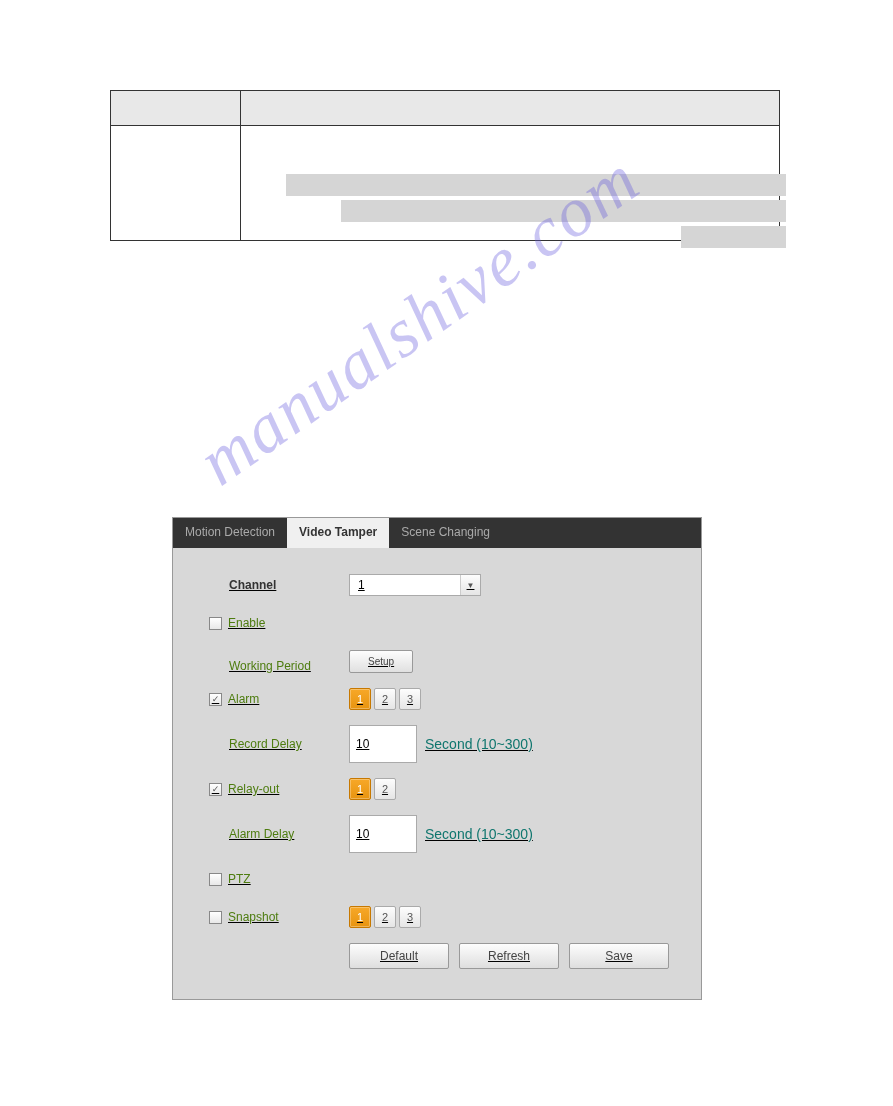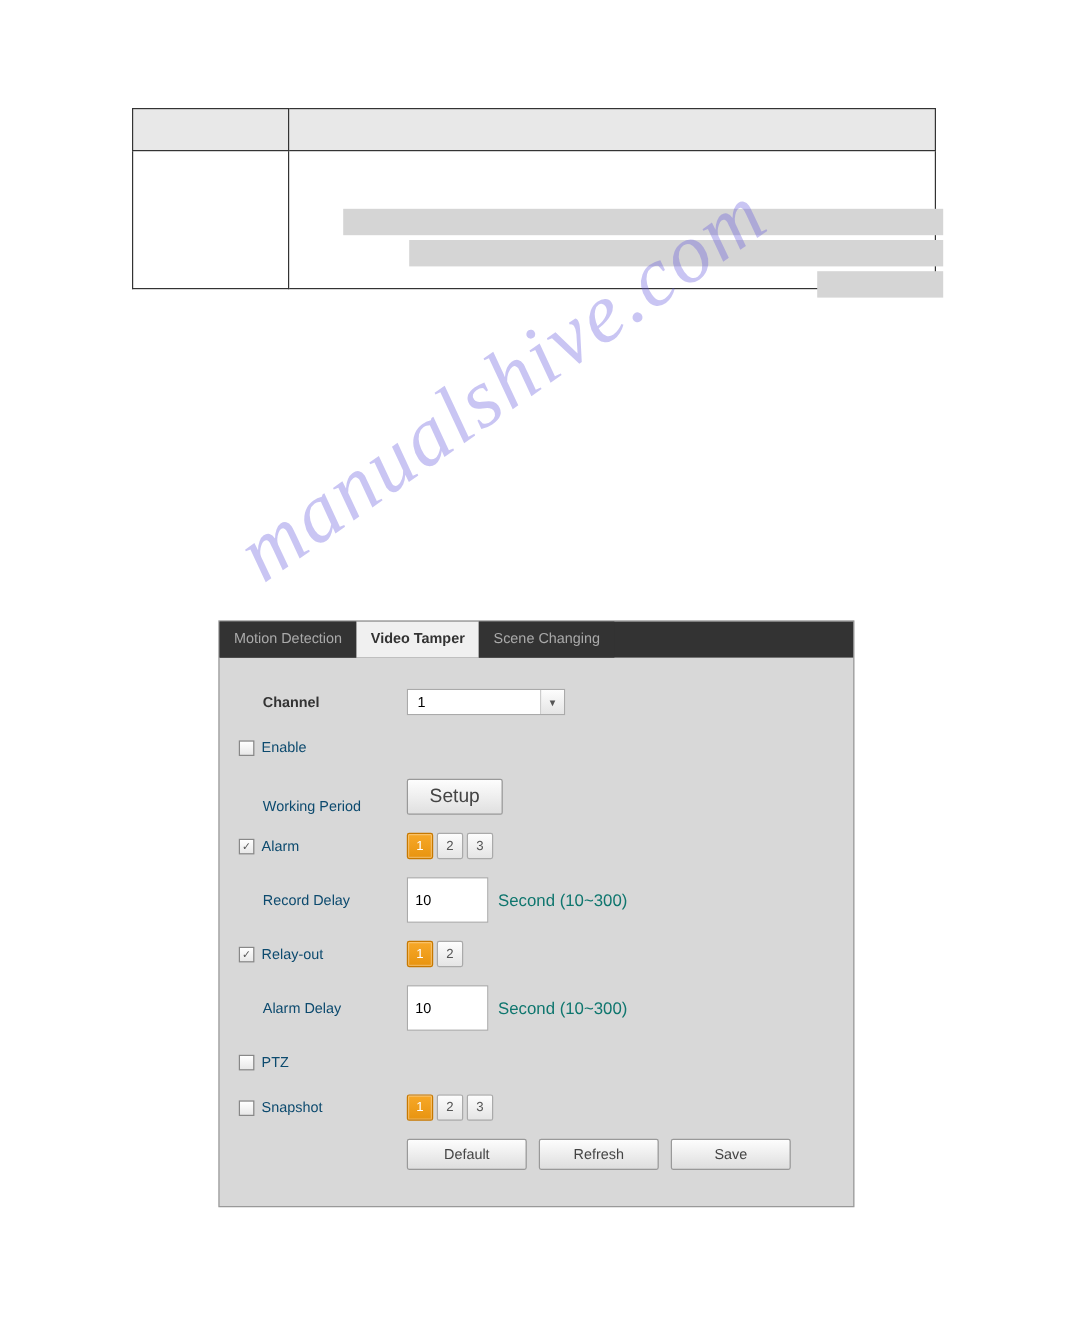--- a/index.html
+++ b/index.html
@@ -65,7 +65,7 @@
     .ui-panel {
       position: absolute;
       top: 517px;
-      left: 182px;
+      left: 172px;
       width: 530px;
       background: #d8d8d8;
       border: 1px solid #999;

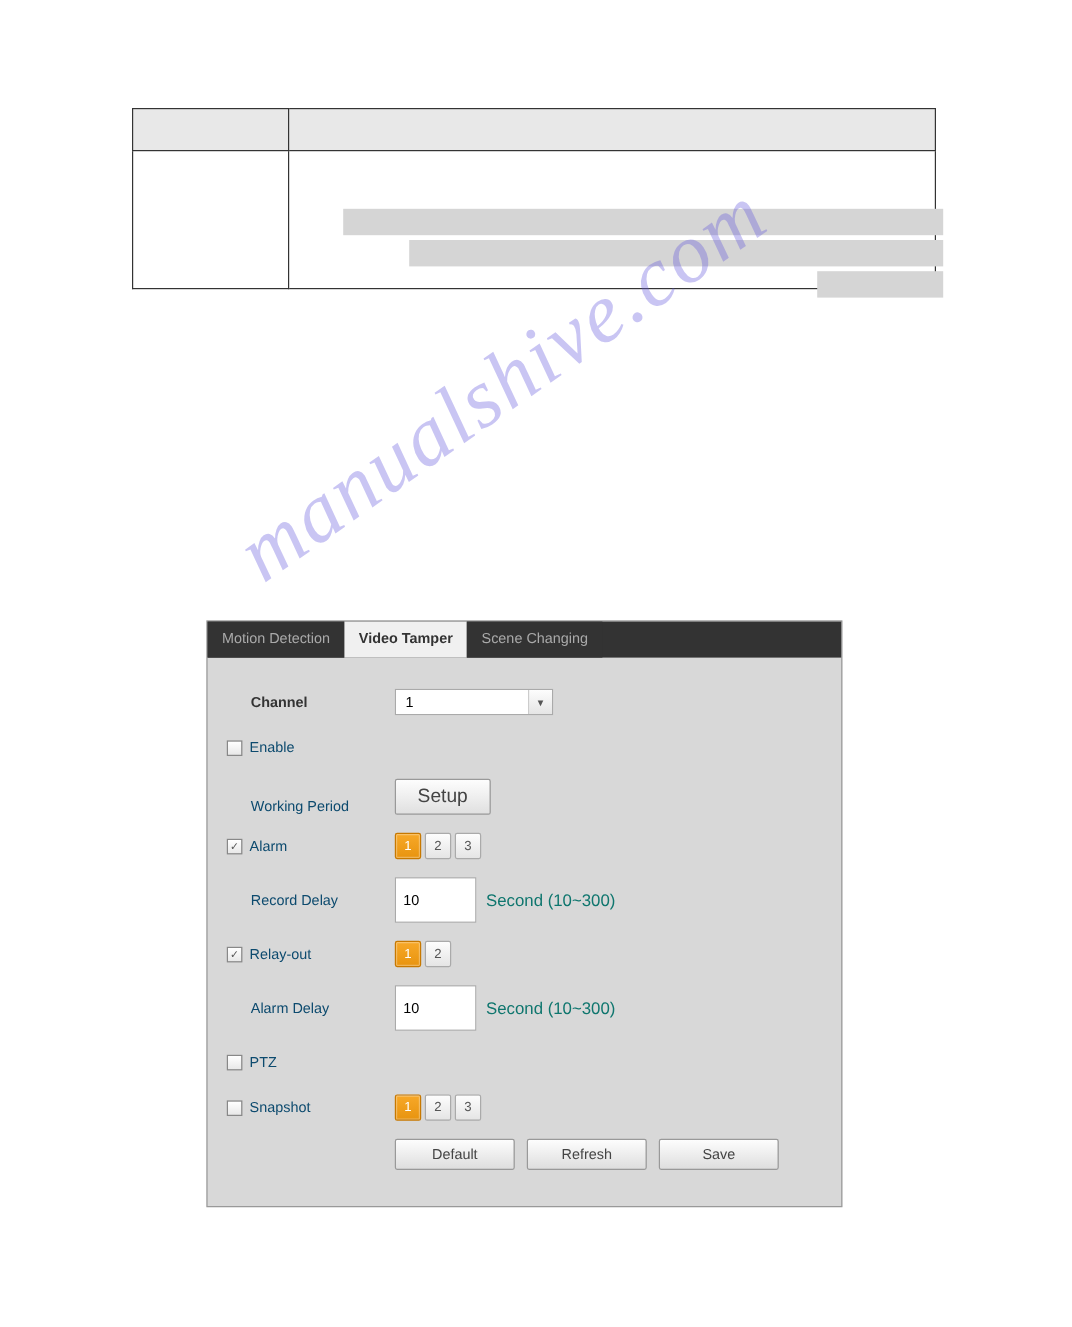--- a/index.html
+++ b/index.html
@@ -88,7 +88,8 @@
       font-weight: bold;
     }
     .panel-body {
-      padding: 25px 20px 30px 16px;
+      padding: 25px 20px 30px 36px;
+      text-decoration: underline;
     }
     .form-row {
       display: flex;

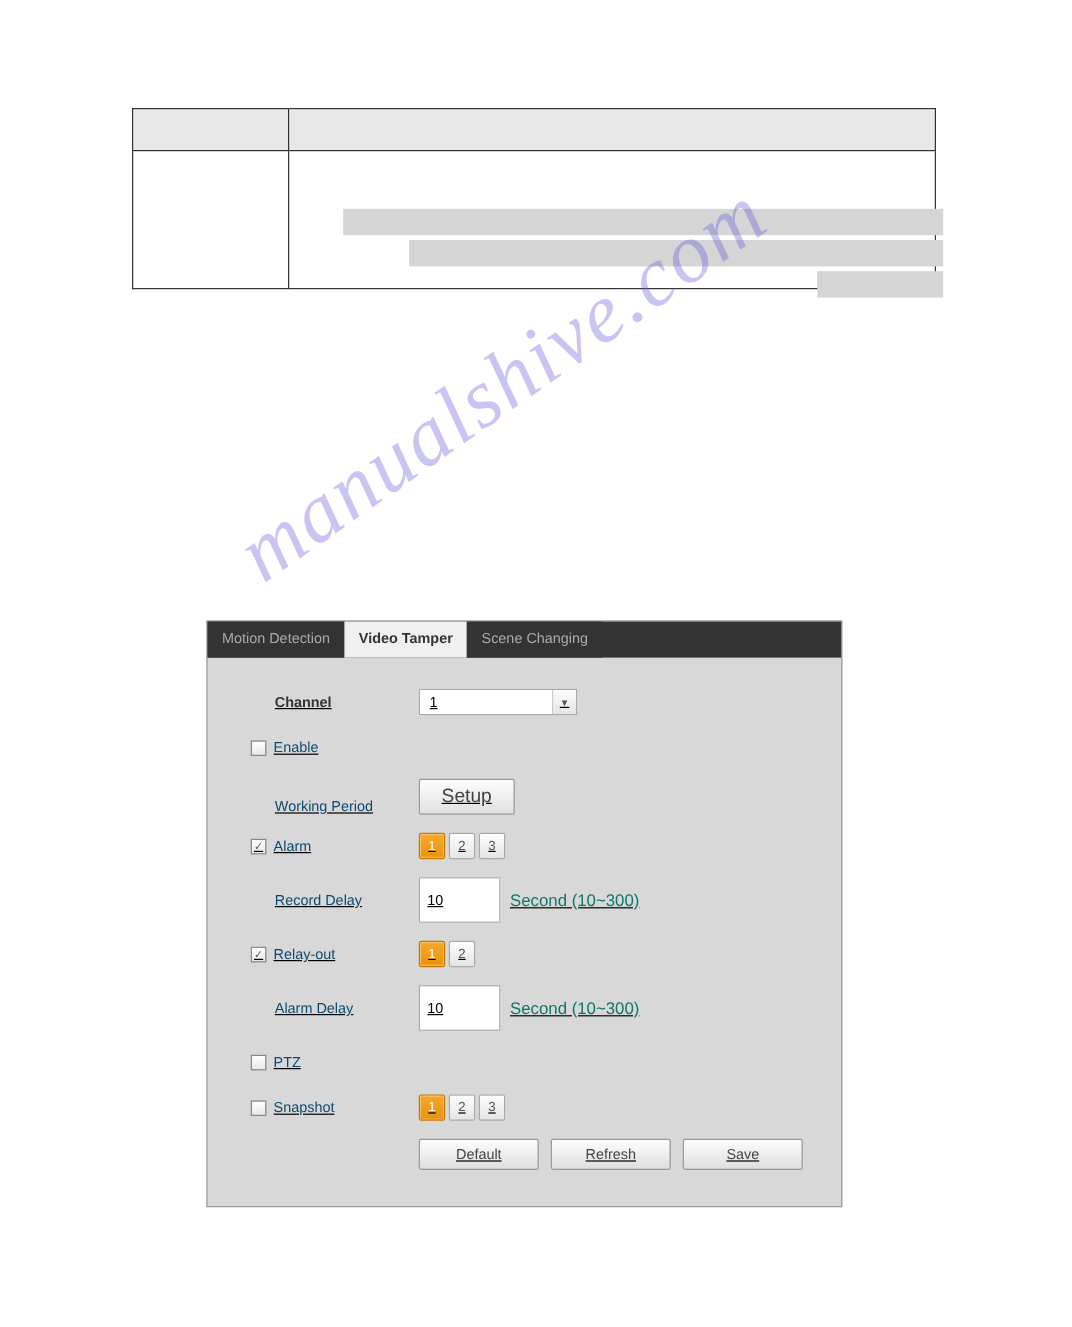--- a/index.html
+++ b/index.html
@@ -107,7 +107,7 @@
       padding-left: 20px;
     }
     .label-col .lbl {
-      color: #0c4a6e;
+      color: #4d7c0f;
       font-size: 12px;
     }
     .label-col.bold .lbl {

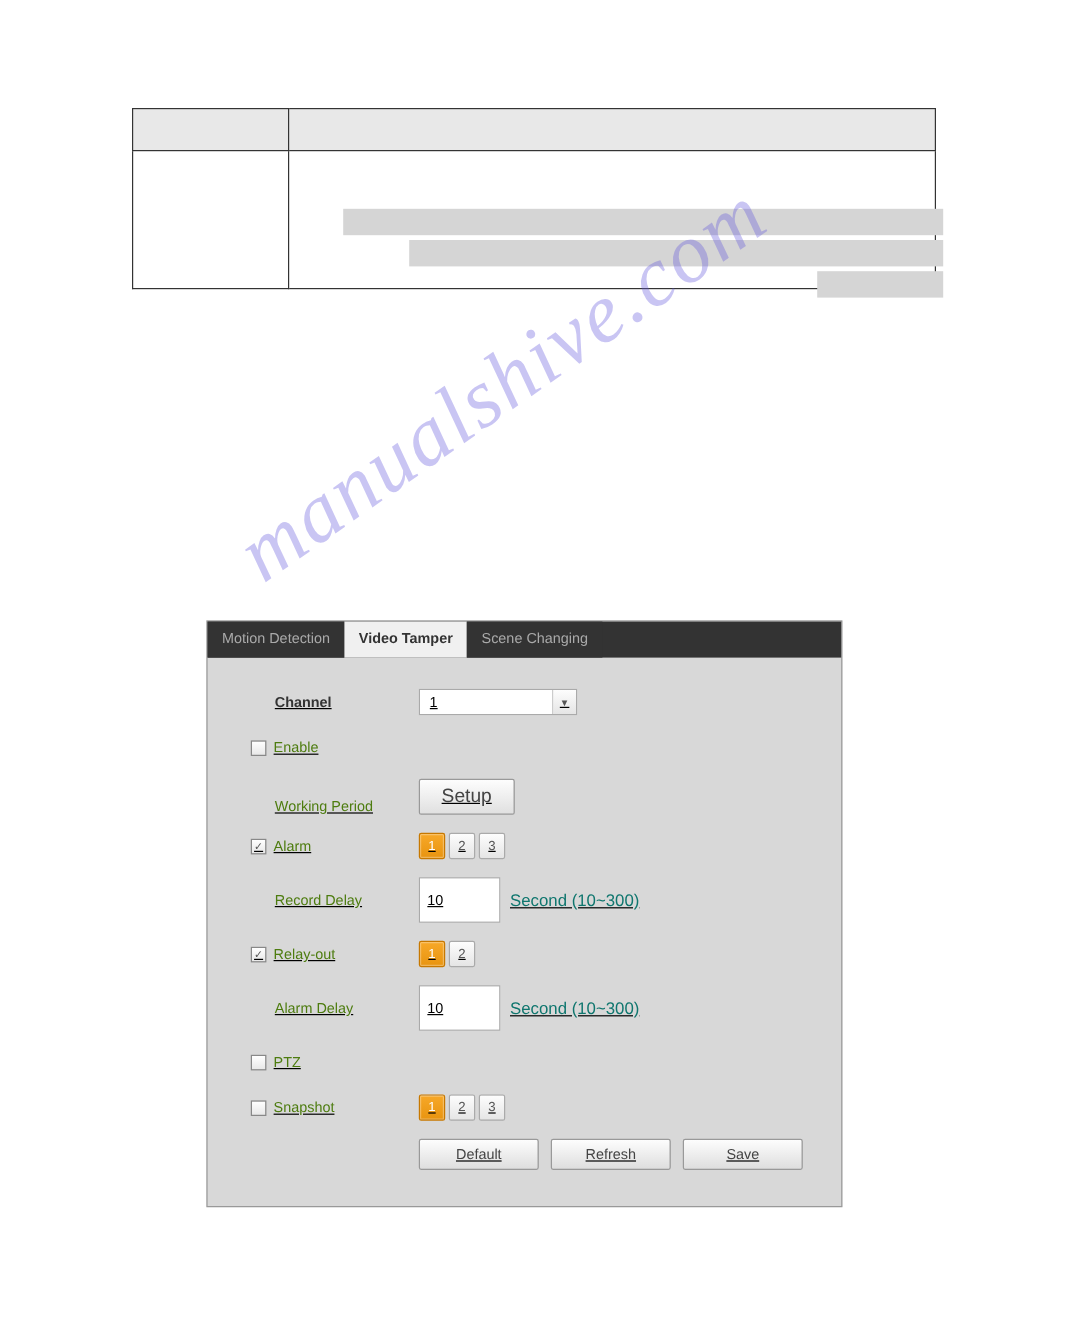--- a/index.html
+++ b/index.html
@@ -164,7 +164,7 @@
       border: 1px solid #999;
       border-radius: 2px;
       cursor: pointer;
-      font-size: 16px;
+      font-size: 10px;
       color: #444;
     }
     .num-btn {

